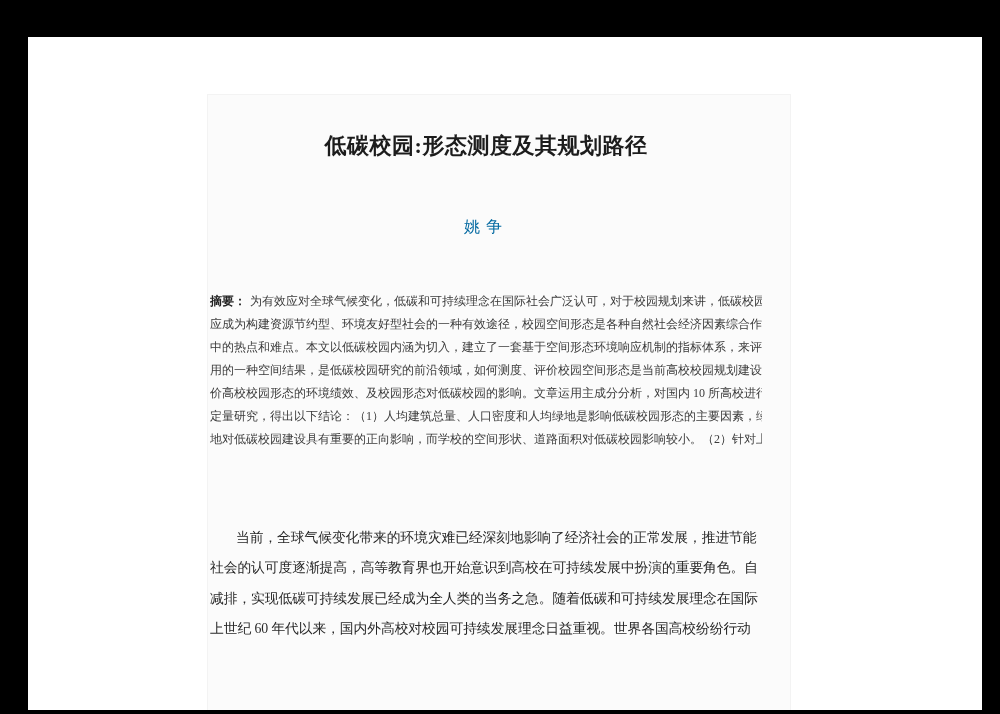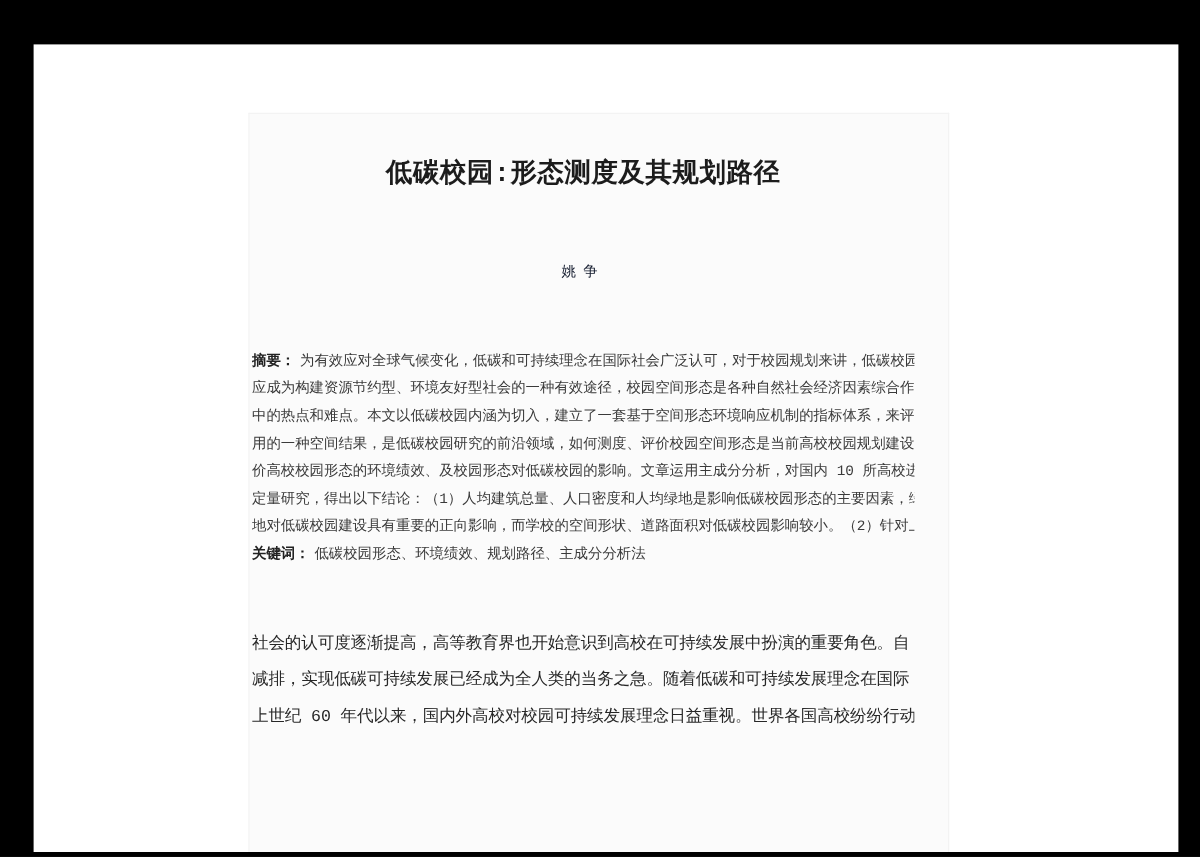--- a/index.html
+++ b/index.html
@@ -31,7 +31,6 @@
     border-top: 1px solid #f3f3f3;
     border-right: 1px solid #f3f3f3;
     box-sizing: border-box;
-    font-family: Liberation Mono, monospace;
   }
   .content {
     position: absolute;

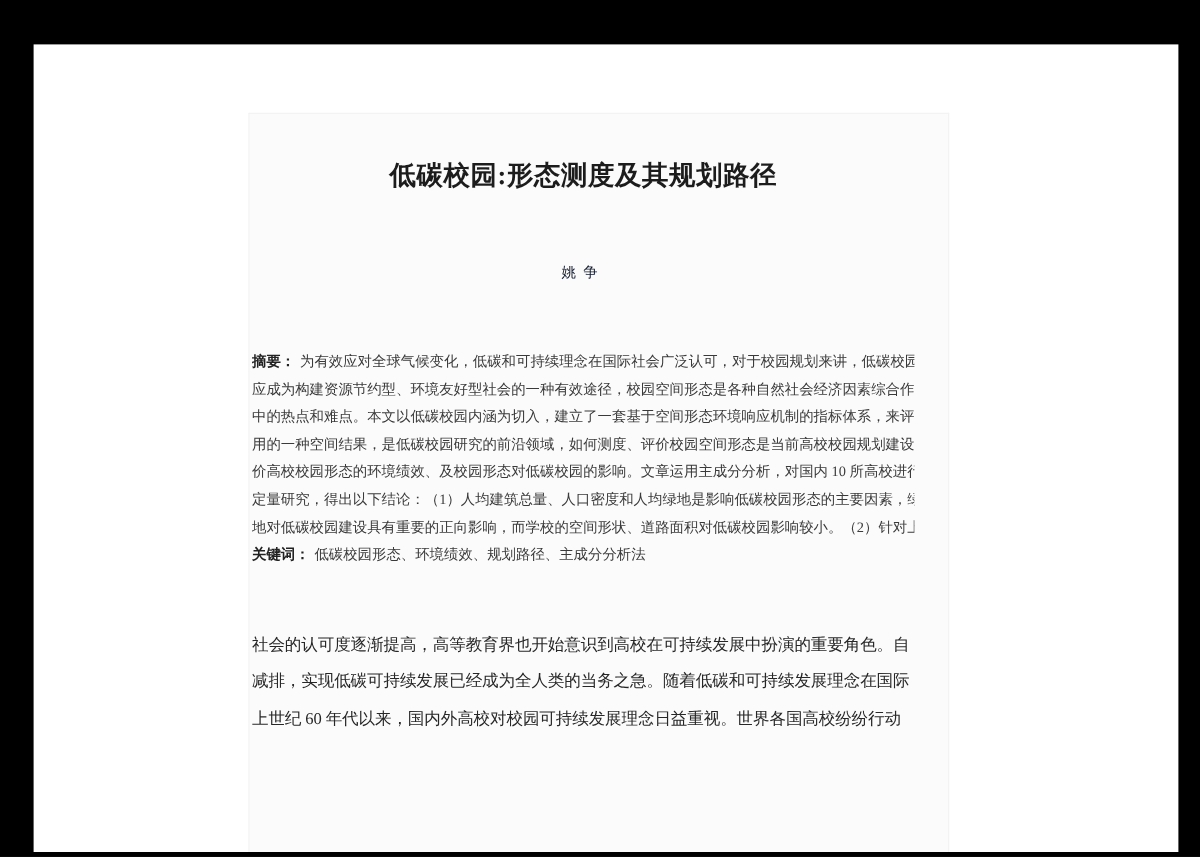--- a/index.html
+++ b/index.html
@@ -58,9 +58,9 @@
     left: 0;
     width: 100%;
     text-align: center;
-    font-size: 12px;
+    font-size: 16px;
     line-height: 24px;
-    color: #0f172a;
+    color: #0369a1;
     letter-spacing: 6px;
     white-space: nowrap;
   }

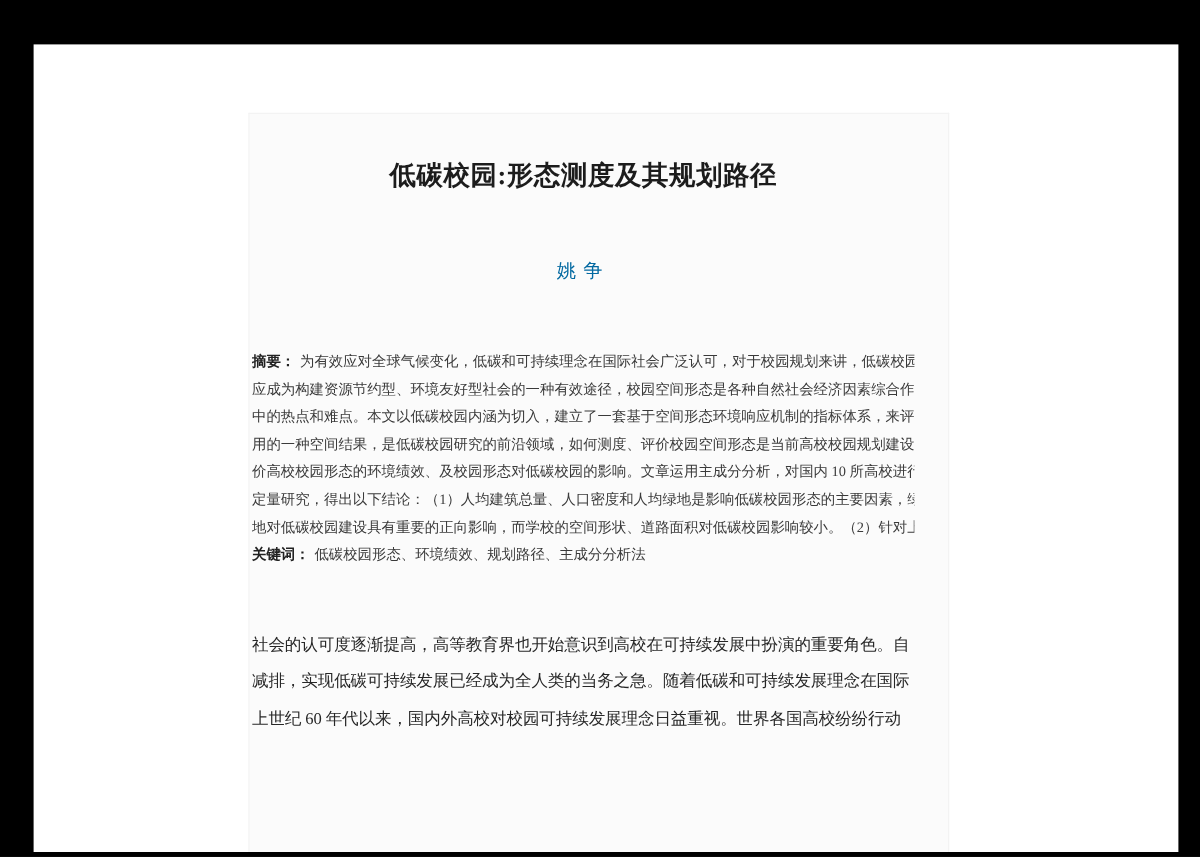--- a/index.html
+++ b/index.html
@@ -77,6 +77,7 @@
   .abstract .line {
     white-space: nowrap;
     overflow: hidden;
+    text-align: center;
   }
   .abstract .lbl {
     font-weight: bold;

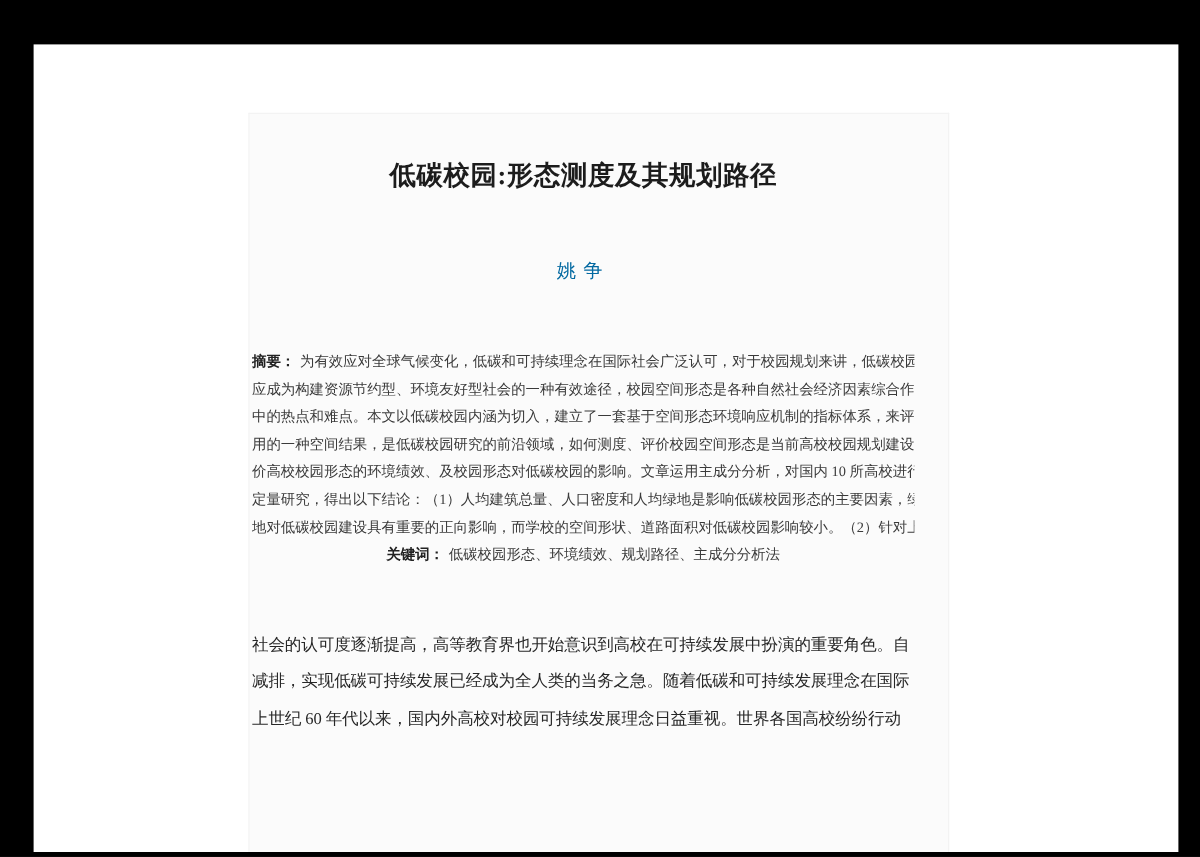--- a/index.html
+++ b/index.html
@@ -123,9 +123,6 @@
         <div class="line">价高校校园形态的环境绩效、及校园形态对低碳校园的影响。文章运用主成分分析，对国内 10 所高校进行</div>
         <div class="line">定量研究，得出以下结论：（1）人均建筑总量、人口密度和人均绿地是影响低碳校园形态的主要因素，绿</div>
         <div class="line">地对低碳校园建设具有重要的正向影响，而学校的空间形状、道路面积对低碳校园影响较小。（2）针对上</div>
-        <div class="line">
-          <span class="lbl">关键词：</span><span>低碳校园形态、环境绩效、规划路径、主成分分析法</span>
-        </div>
       </div>
 
       <div class="bodytext">

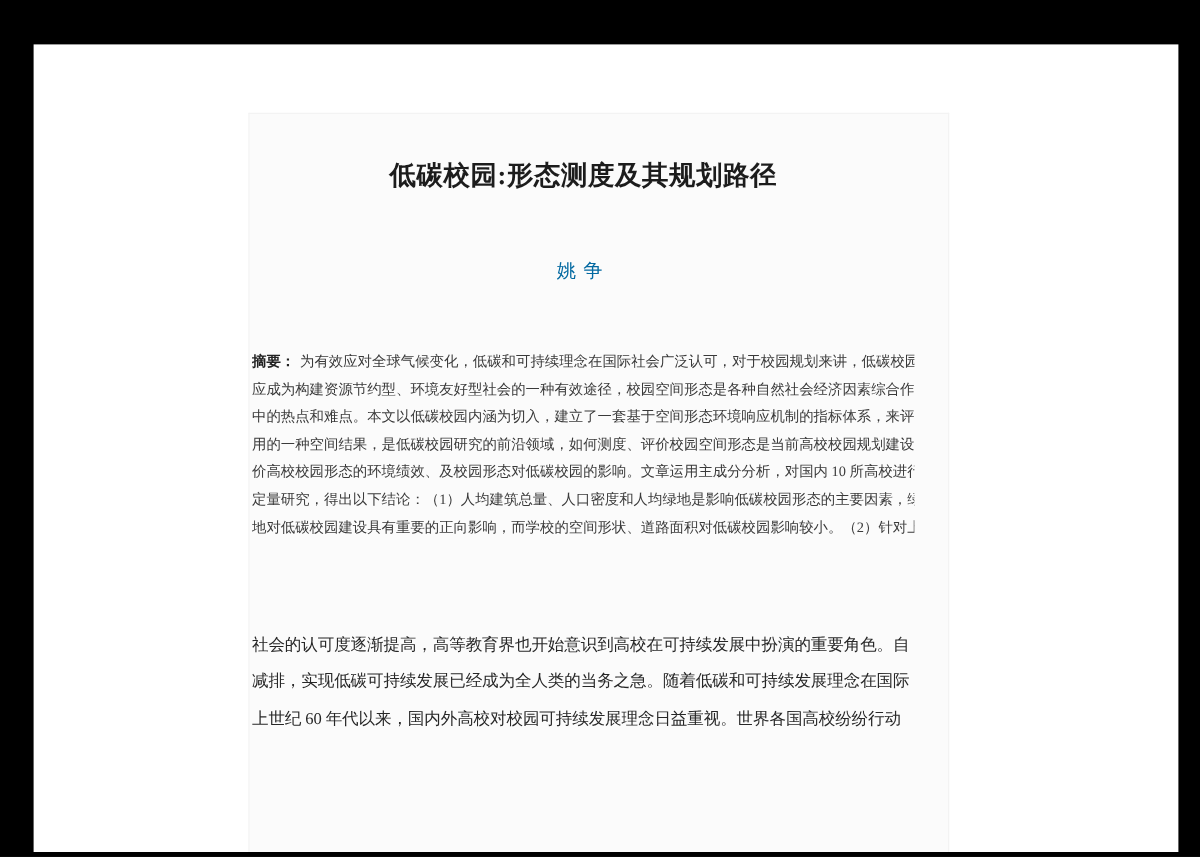--- a/index.html
+++ b/index.html
@@ -126,6 +126,7 @@
       </div>
 
       <div class="bodytext">
+        <div class="line indent">当前，全球气候变化带来的环境灾难已经深刻地影响了经济社会的正常发展，推进节能</div>
         <div class="line">社会的认可度逐渐提高，高等教育界也开始意识到高校在可持续发展中扮演的重要角色。自</div>
         <div class="line">减排，实现低碳可持续发展已经成为全人类的当务之急。随着低碳和可持续发展理念在国际</div>
         <div class="line">上世纪 60 年代以来，国内外高校对校园可持续发展理念日益重视。世界各国高校纷纷行动</div>

